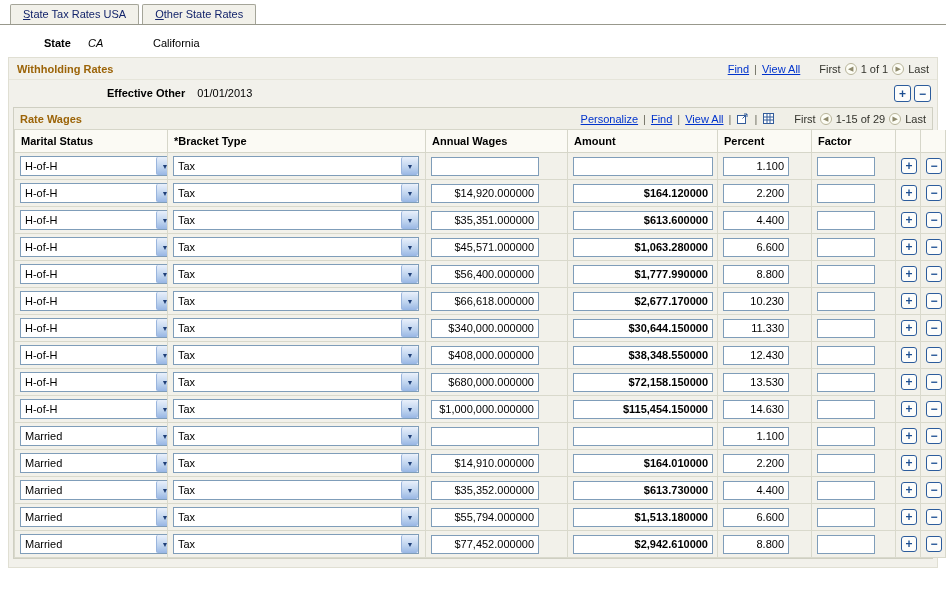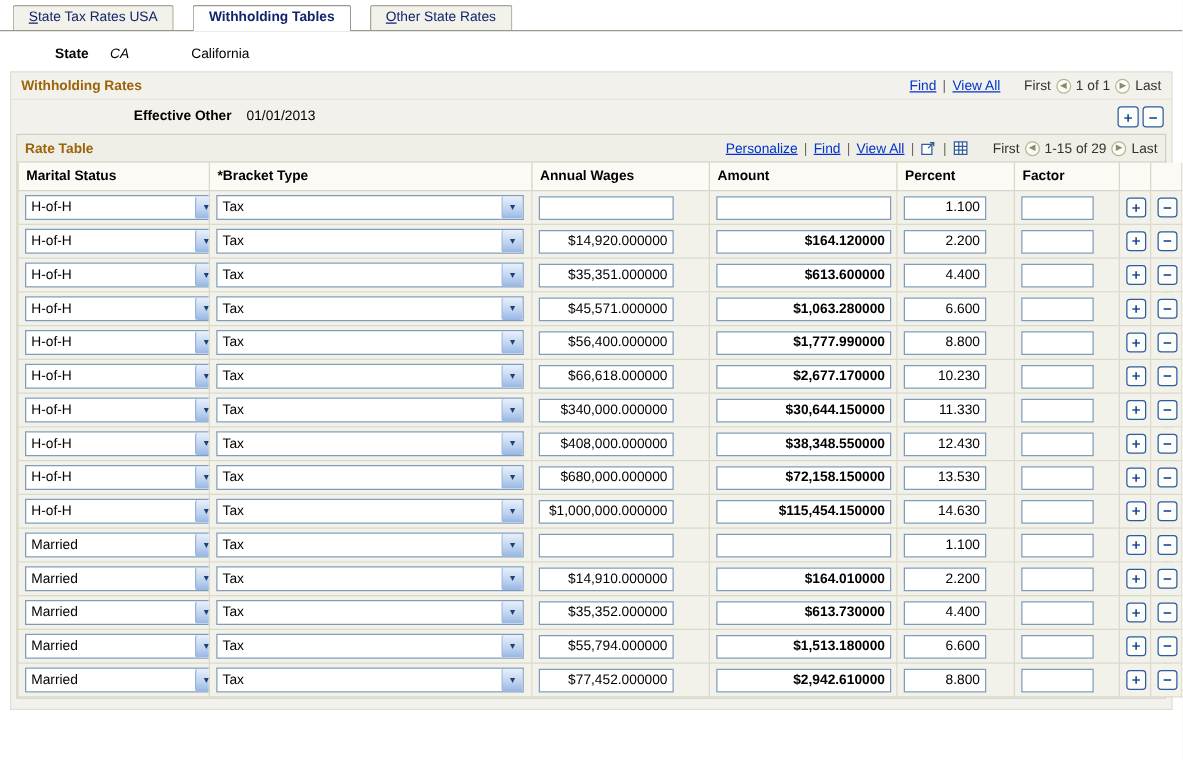--- a/index.html
+++ b/index.html
@@ -17,7 +17,6 @@
     padding: 4px 0 0 10px;
     border-bottom: 1px solid #98988c;
     background: #fff;
-    gap: 12px;
   }
   .tab {
     border: 1px solid #a5a599; border-bottom: none;

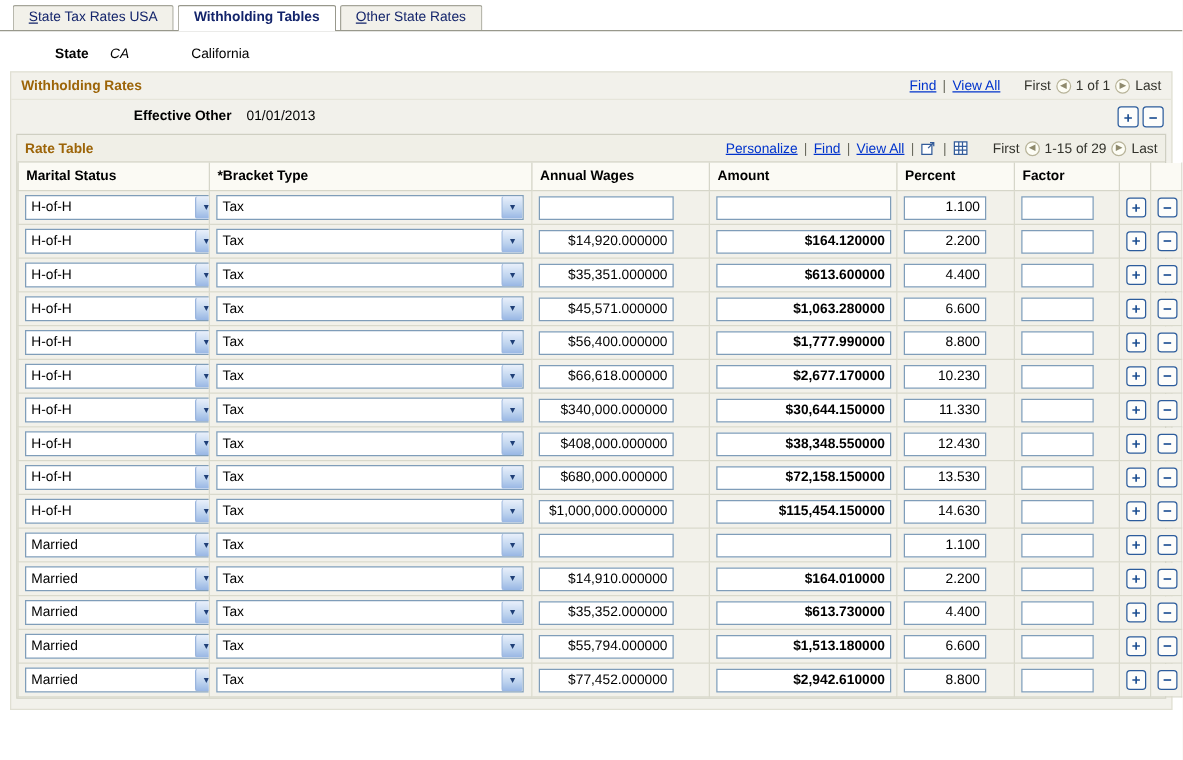--- a/index.html
+++ b/index.html
@@ -132,9 +132,6 @@
 <div class="tabbar">
   <div class="tab">
     <span class="tab-label">State Tax Rates USA</span>
-  </div>
-  <div class="tab active">
-    <span class="tab-label">Withholding Tables</span>
   </div>
   <div class="tab">
     <span class="tab-label">Other State Rates</span>

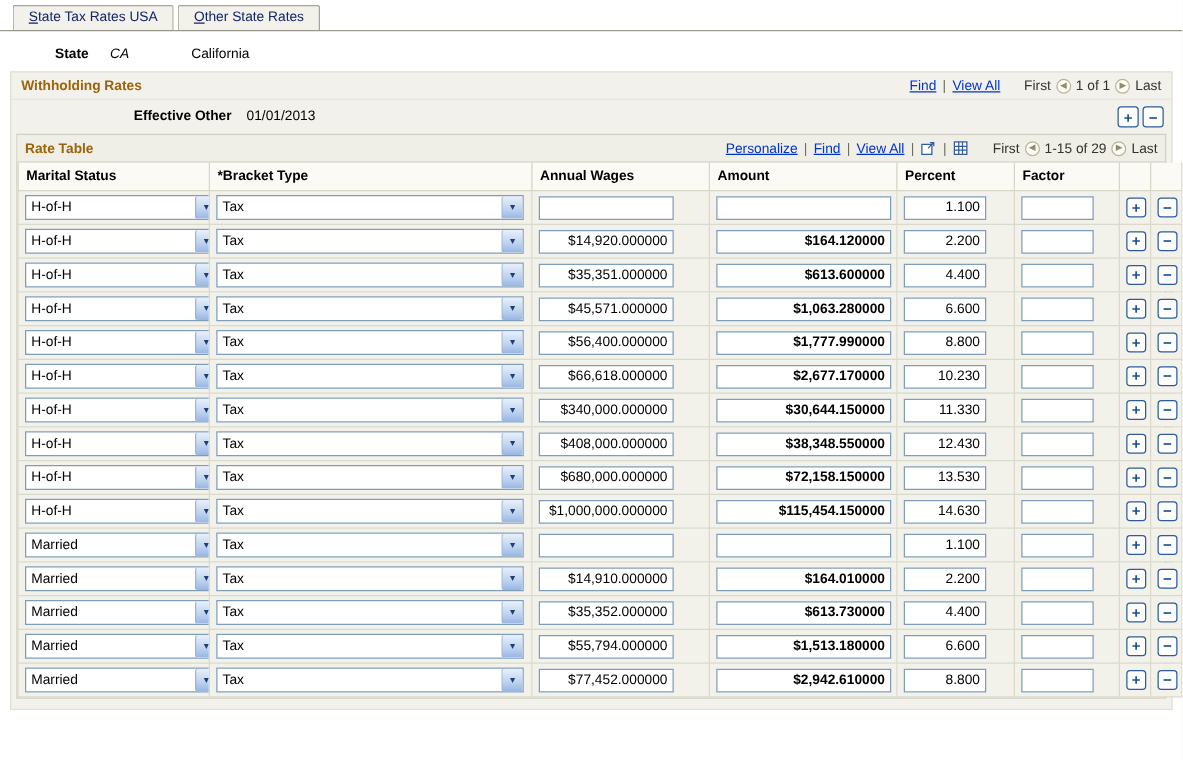--- a/index.html
+++ b/index.html
@@ -174,7 +174,7 @@
   <div class="grid">
 
     <div class="grid-header">
-      <span class="sect-title">Rate Table</span>
+      <span class="sect-title">Rate Wages</span>
       <span class="navlinks">
         <span class="link">Personalize</span>
         <span class="sep">|</span>

